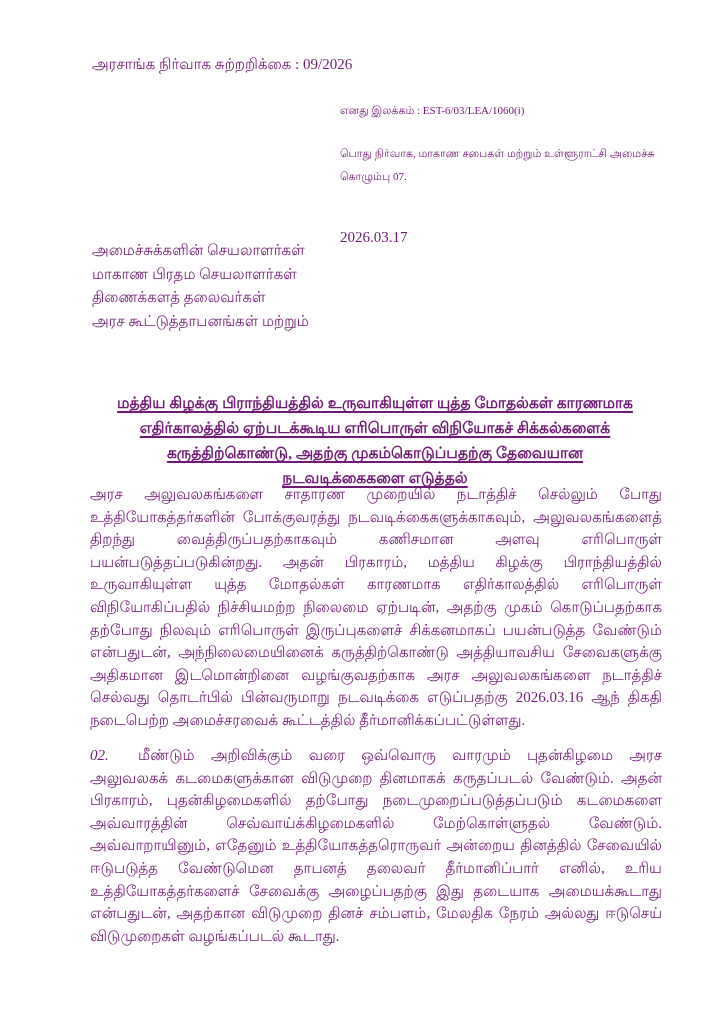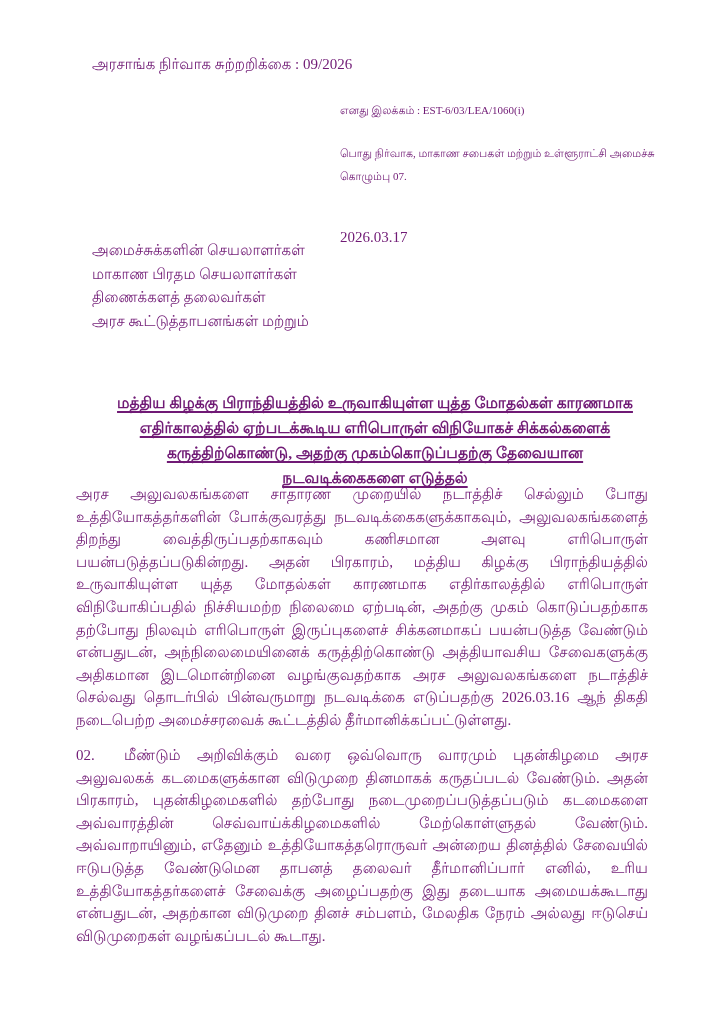--- a/index.html
+++ b/index.html
@@ -71,7 +71,7 @@
   }
   .para {
     position: absolute;
-    left: 76px;
+    left: 90px;
     width: 572px;
     margin: 0;
     font-size: 15px;

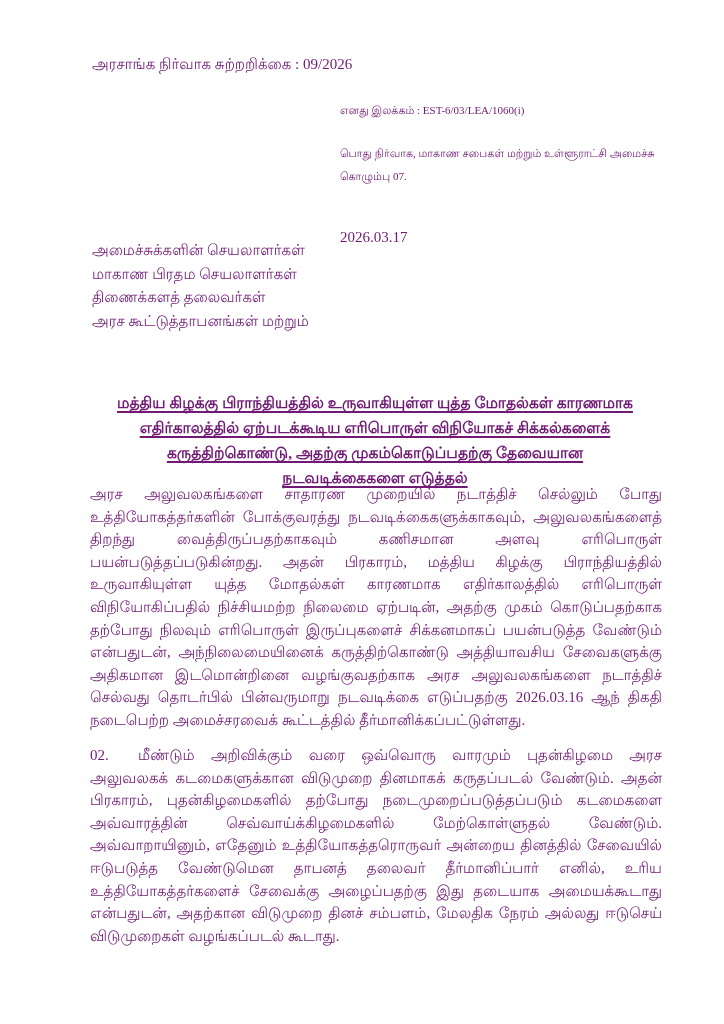--- a/index.html
+++ b/index.html
@@ -83,6 +83,7 @@
   .pnum {
     display: inline-block;
     min-width: 48px;
+    font-style: italic;
   }
 </style>
 </head>

